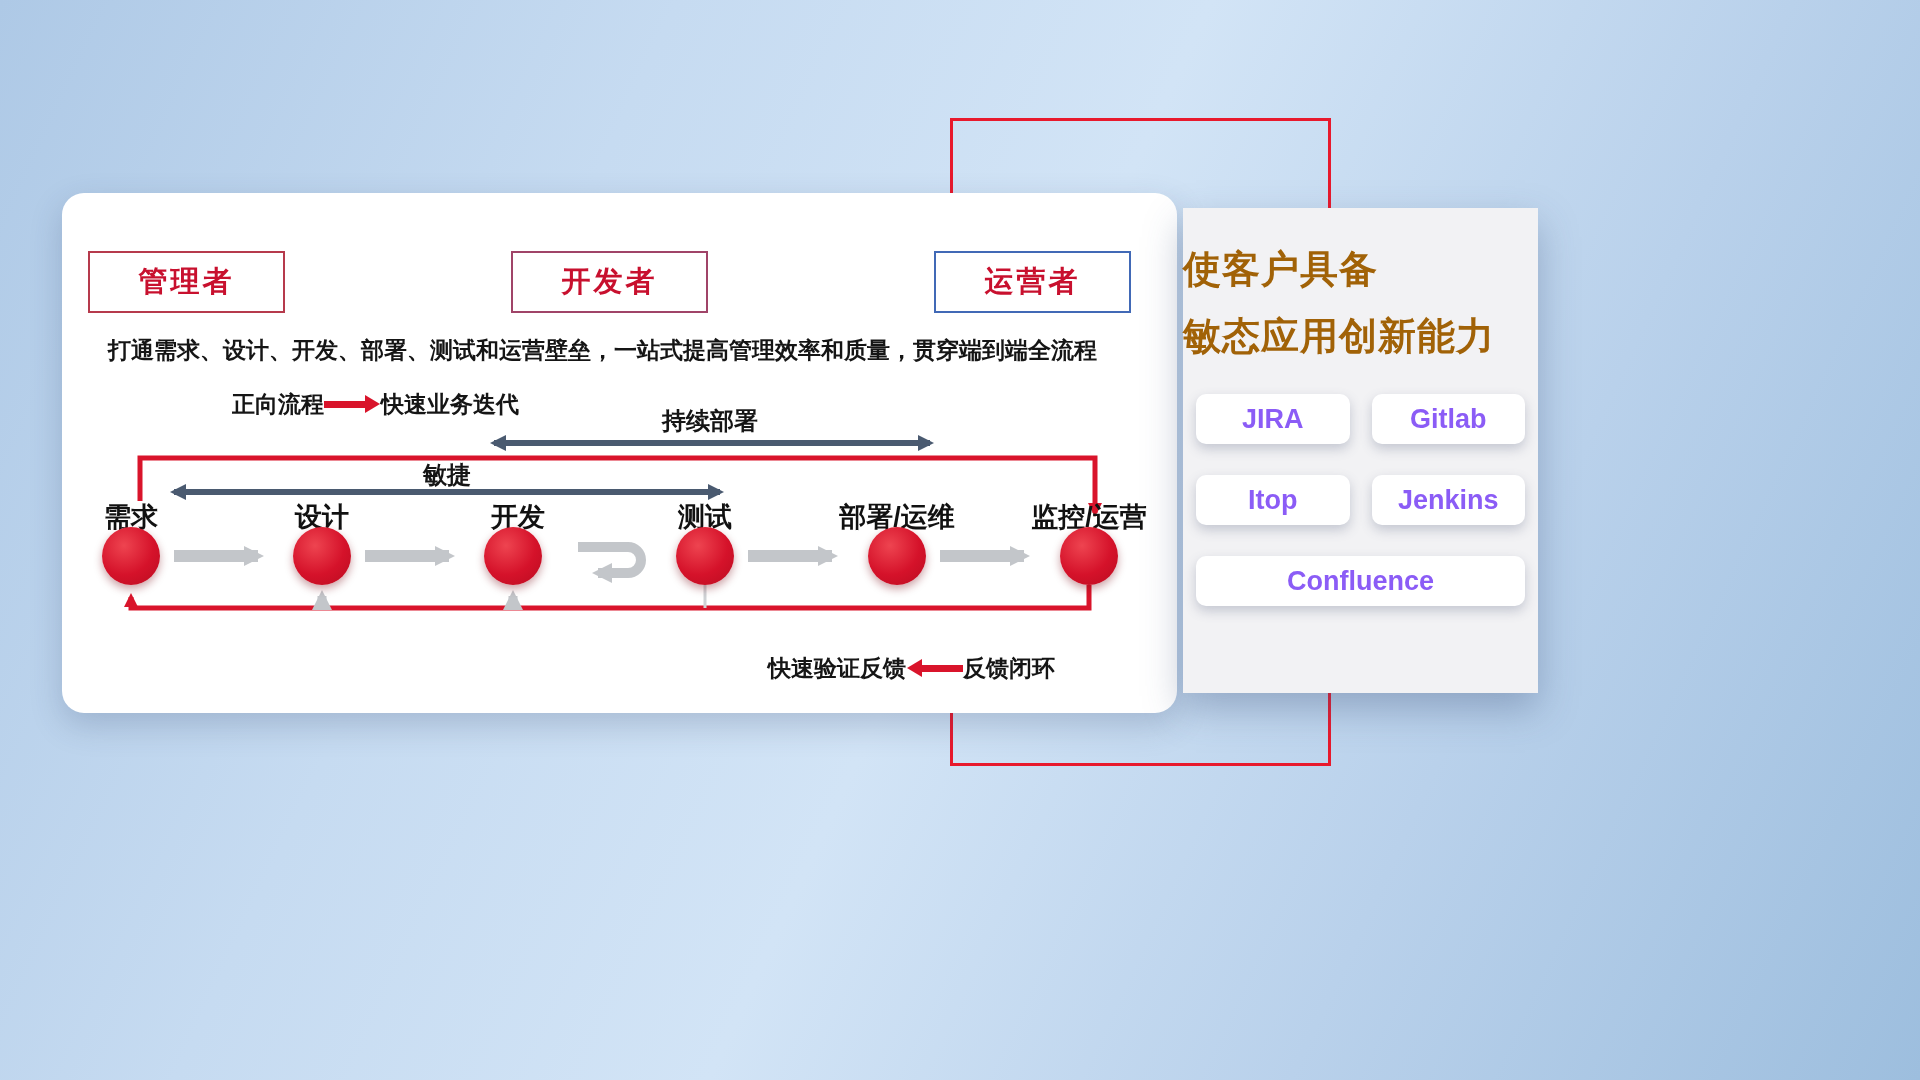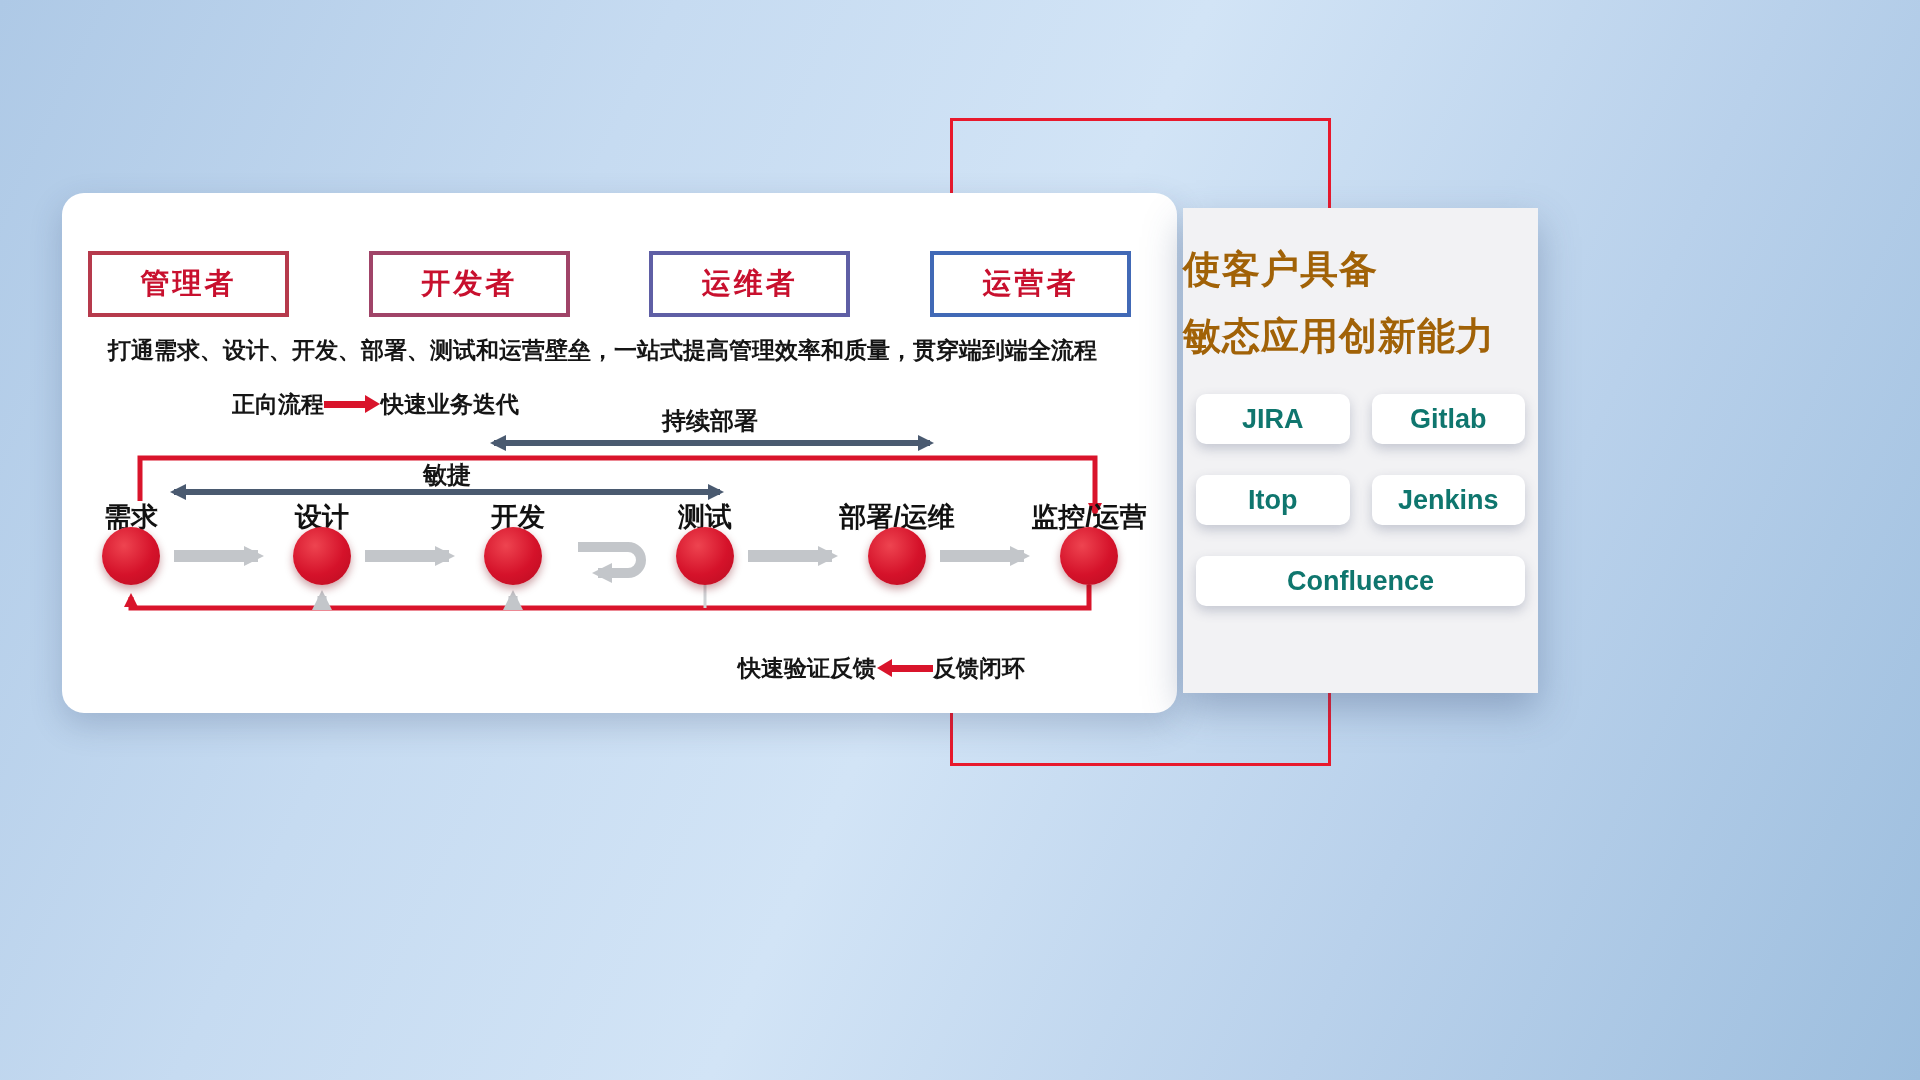--- a/index.html
+++ b/index.html
@@ -31,7 +31,7 @@
   }
   .role-box{
     width:193px;height:58px;background:#fff;
-    border:4px solid #0369a1;
+    border:2px solid #0369a1;
     display:flex;align-items:center;justify-content:center;
     color:#c8102e;font-size:29px;font-weight:700;letter-spacing:3px;
   }

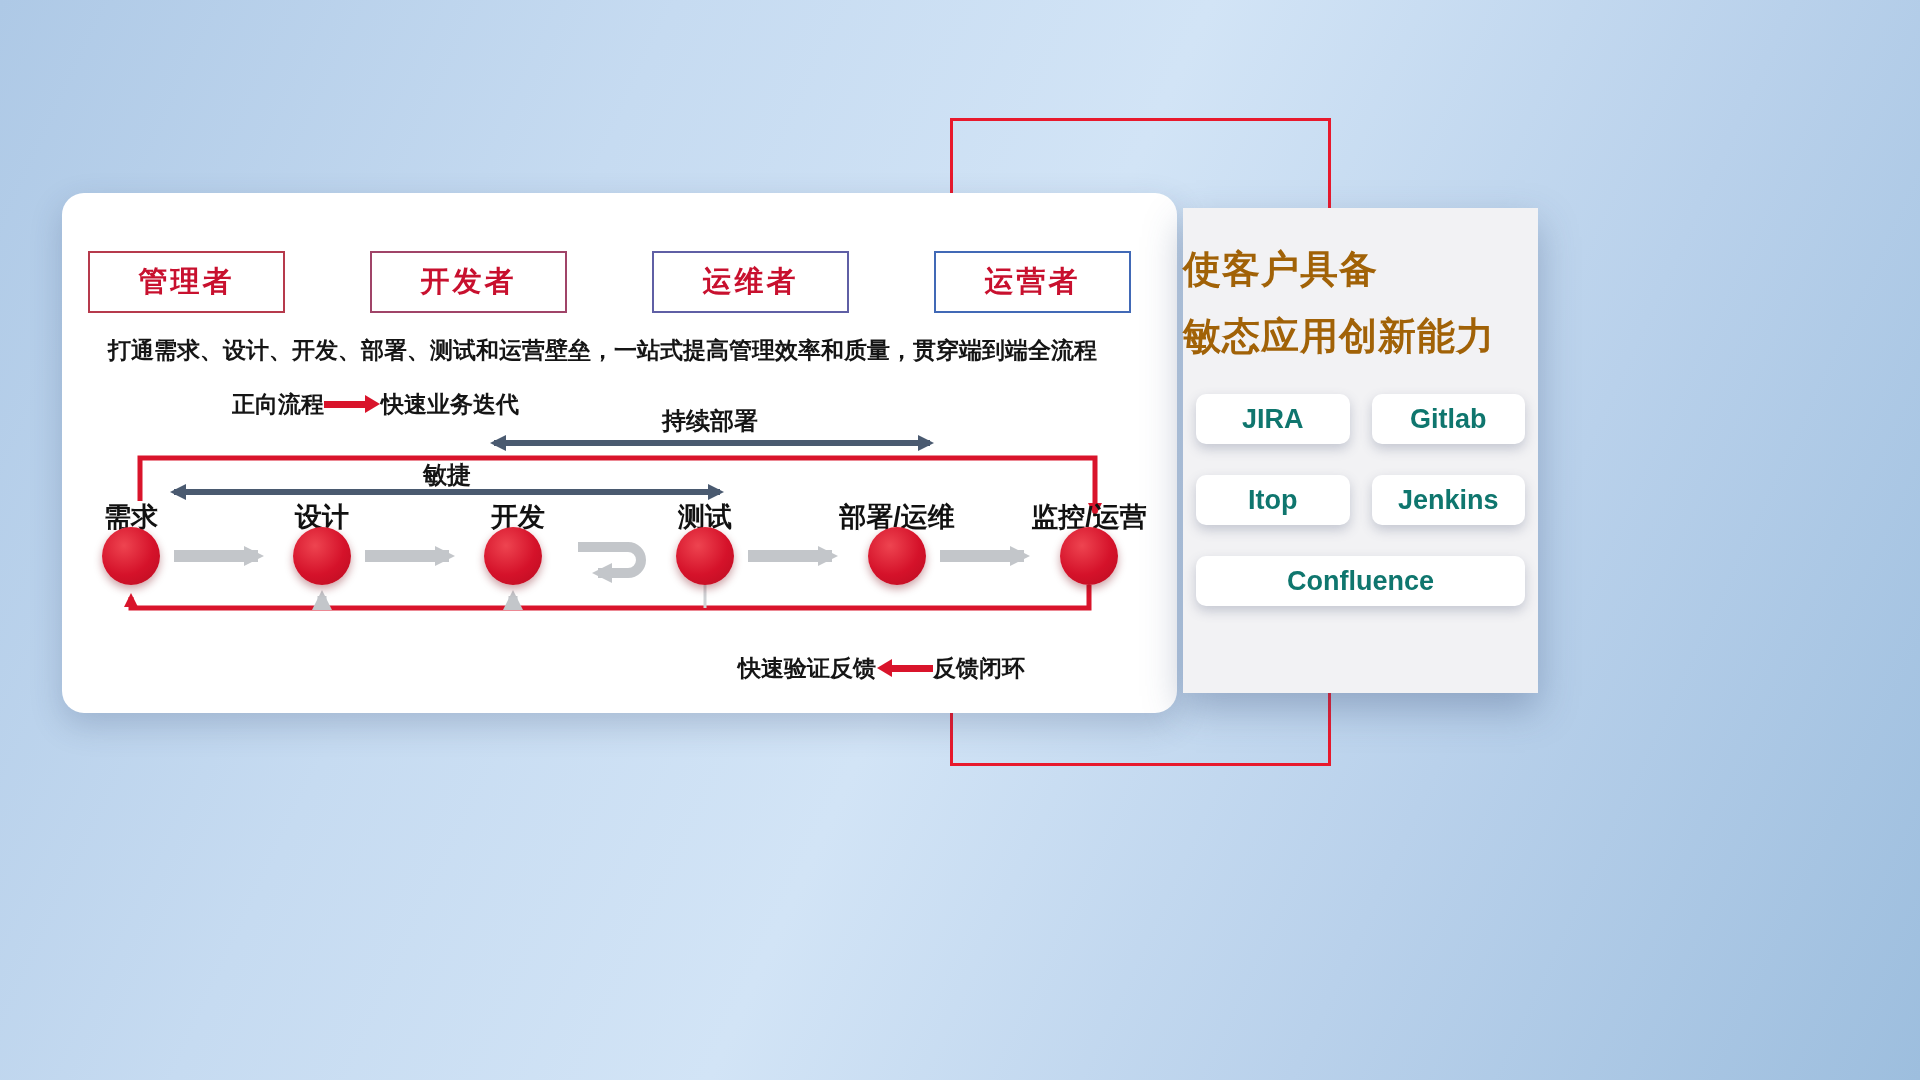--- a/index.html
+++ b/index.html
@@ -122,7 +122,6 @@
     <div class="roles">
       <div class="role-box" style="border-color: rgb(182, 58, 76);">管理者</div>
       <div class="role-box" style="border-color: rgb(160, 68, 104);">开发者</div>
-      <div class="role-box" style="border-color: rgb(95, 95, 165);">运维者</div>
       <div class="role-box" style="border-color: rgb(65, 105, 182);">运营者</div>
     </div>
 

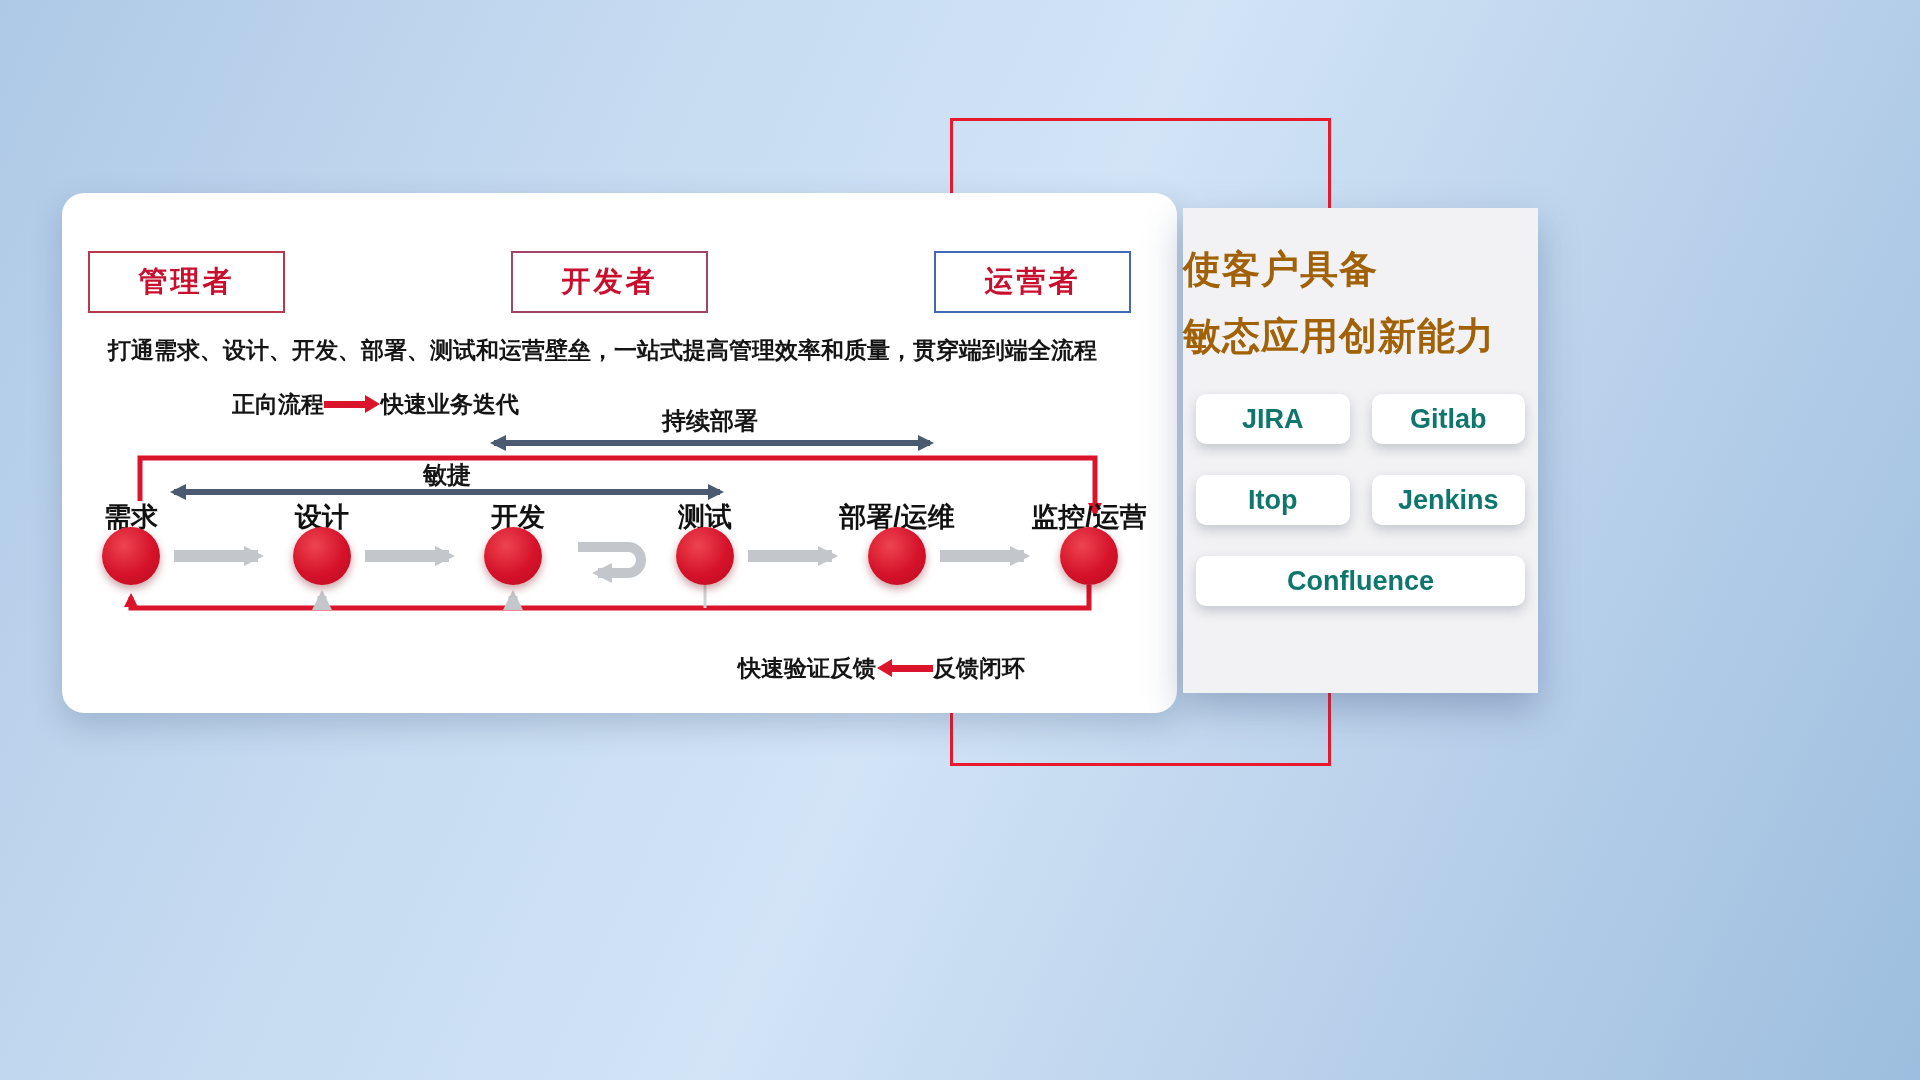--- a/index.html
+++ b/index.html
@@ -105,7 +105,7 @@
   .tool{
     height:50px;background:#ffffff;border-radius:10px;
     display:flex;align-items:center;justify-content:center;
-    font-size:27px;font-weight:800;color:#0f766e;
+    font-size:27px;font-weight:800;color:#8b5cf6;
     box-shadow:0 5px 12px rgba(90,100,130,.30);
   }
   .tool.full{grid-column:1 / span 2;}

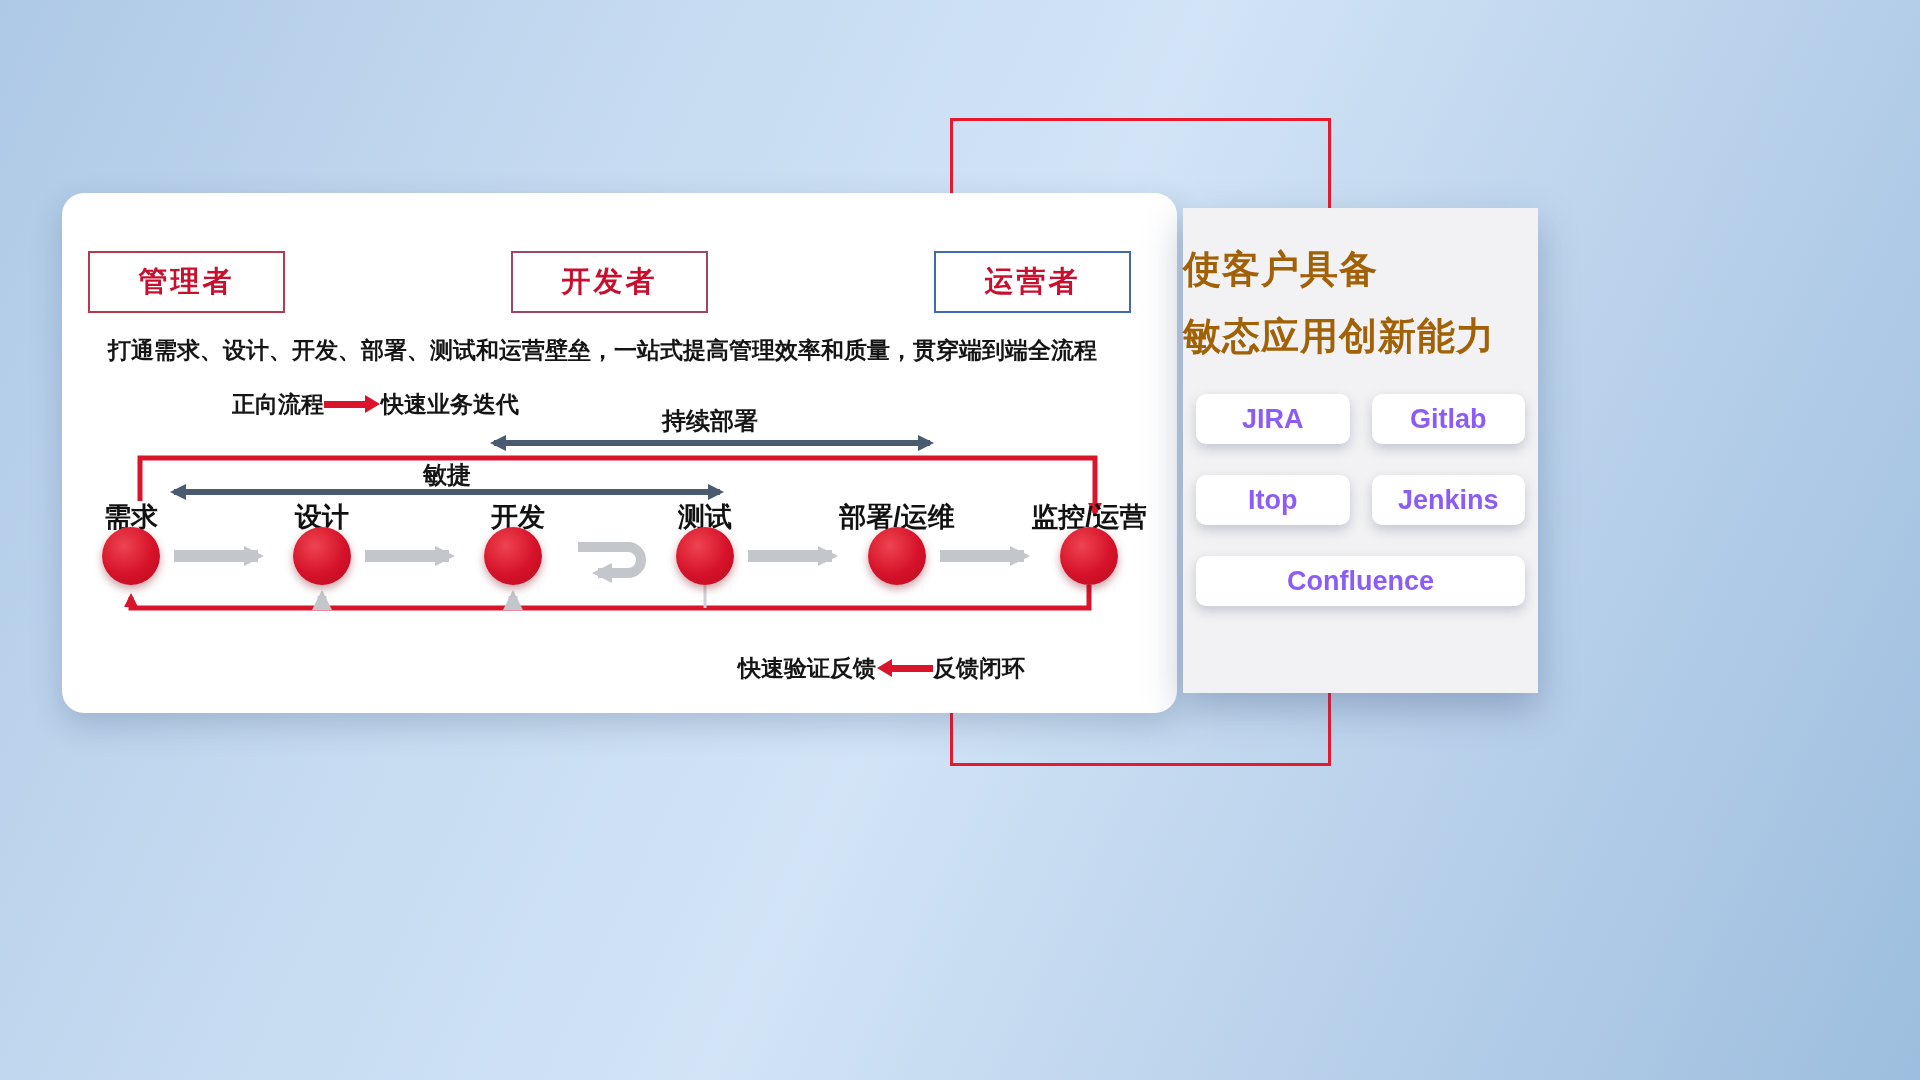--- a/index.html
+++ b/index.html
@@ -46,7 +46,7 @@
     font-size:23px;font-weight:700;color:#151515;
   }
   .legend-forward{left:170px;top:196px;}
-  .legend-feedback{left:676px;top:460px;}
+  .legend-feedback{left:706px;top:460px;}
 
   .arrow-shape{position:relative;display:inline-block;height:7px;width:42px;background:#d9142b;}
   .arrow-shape.right{margin-right:15px;}

